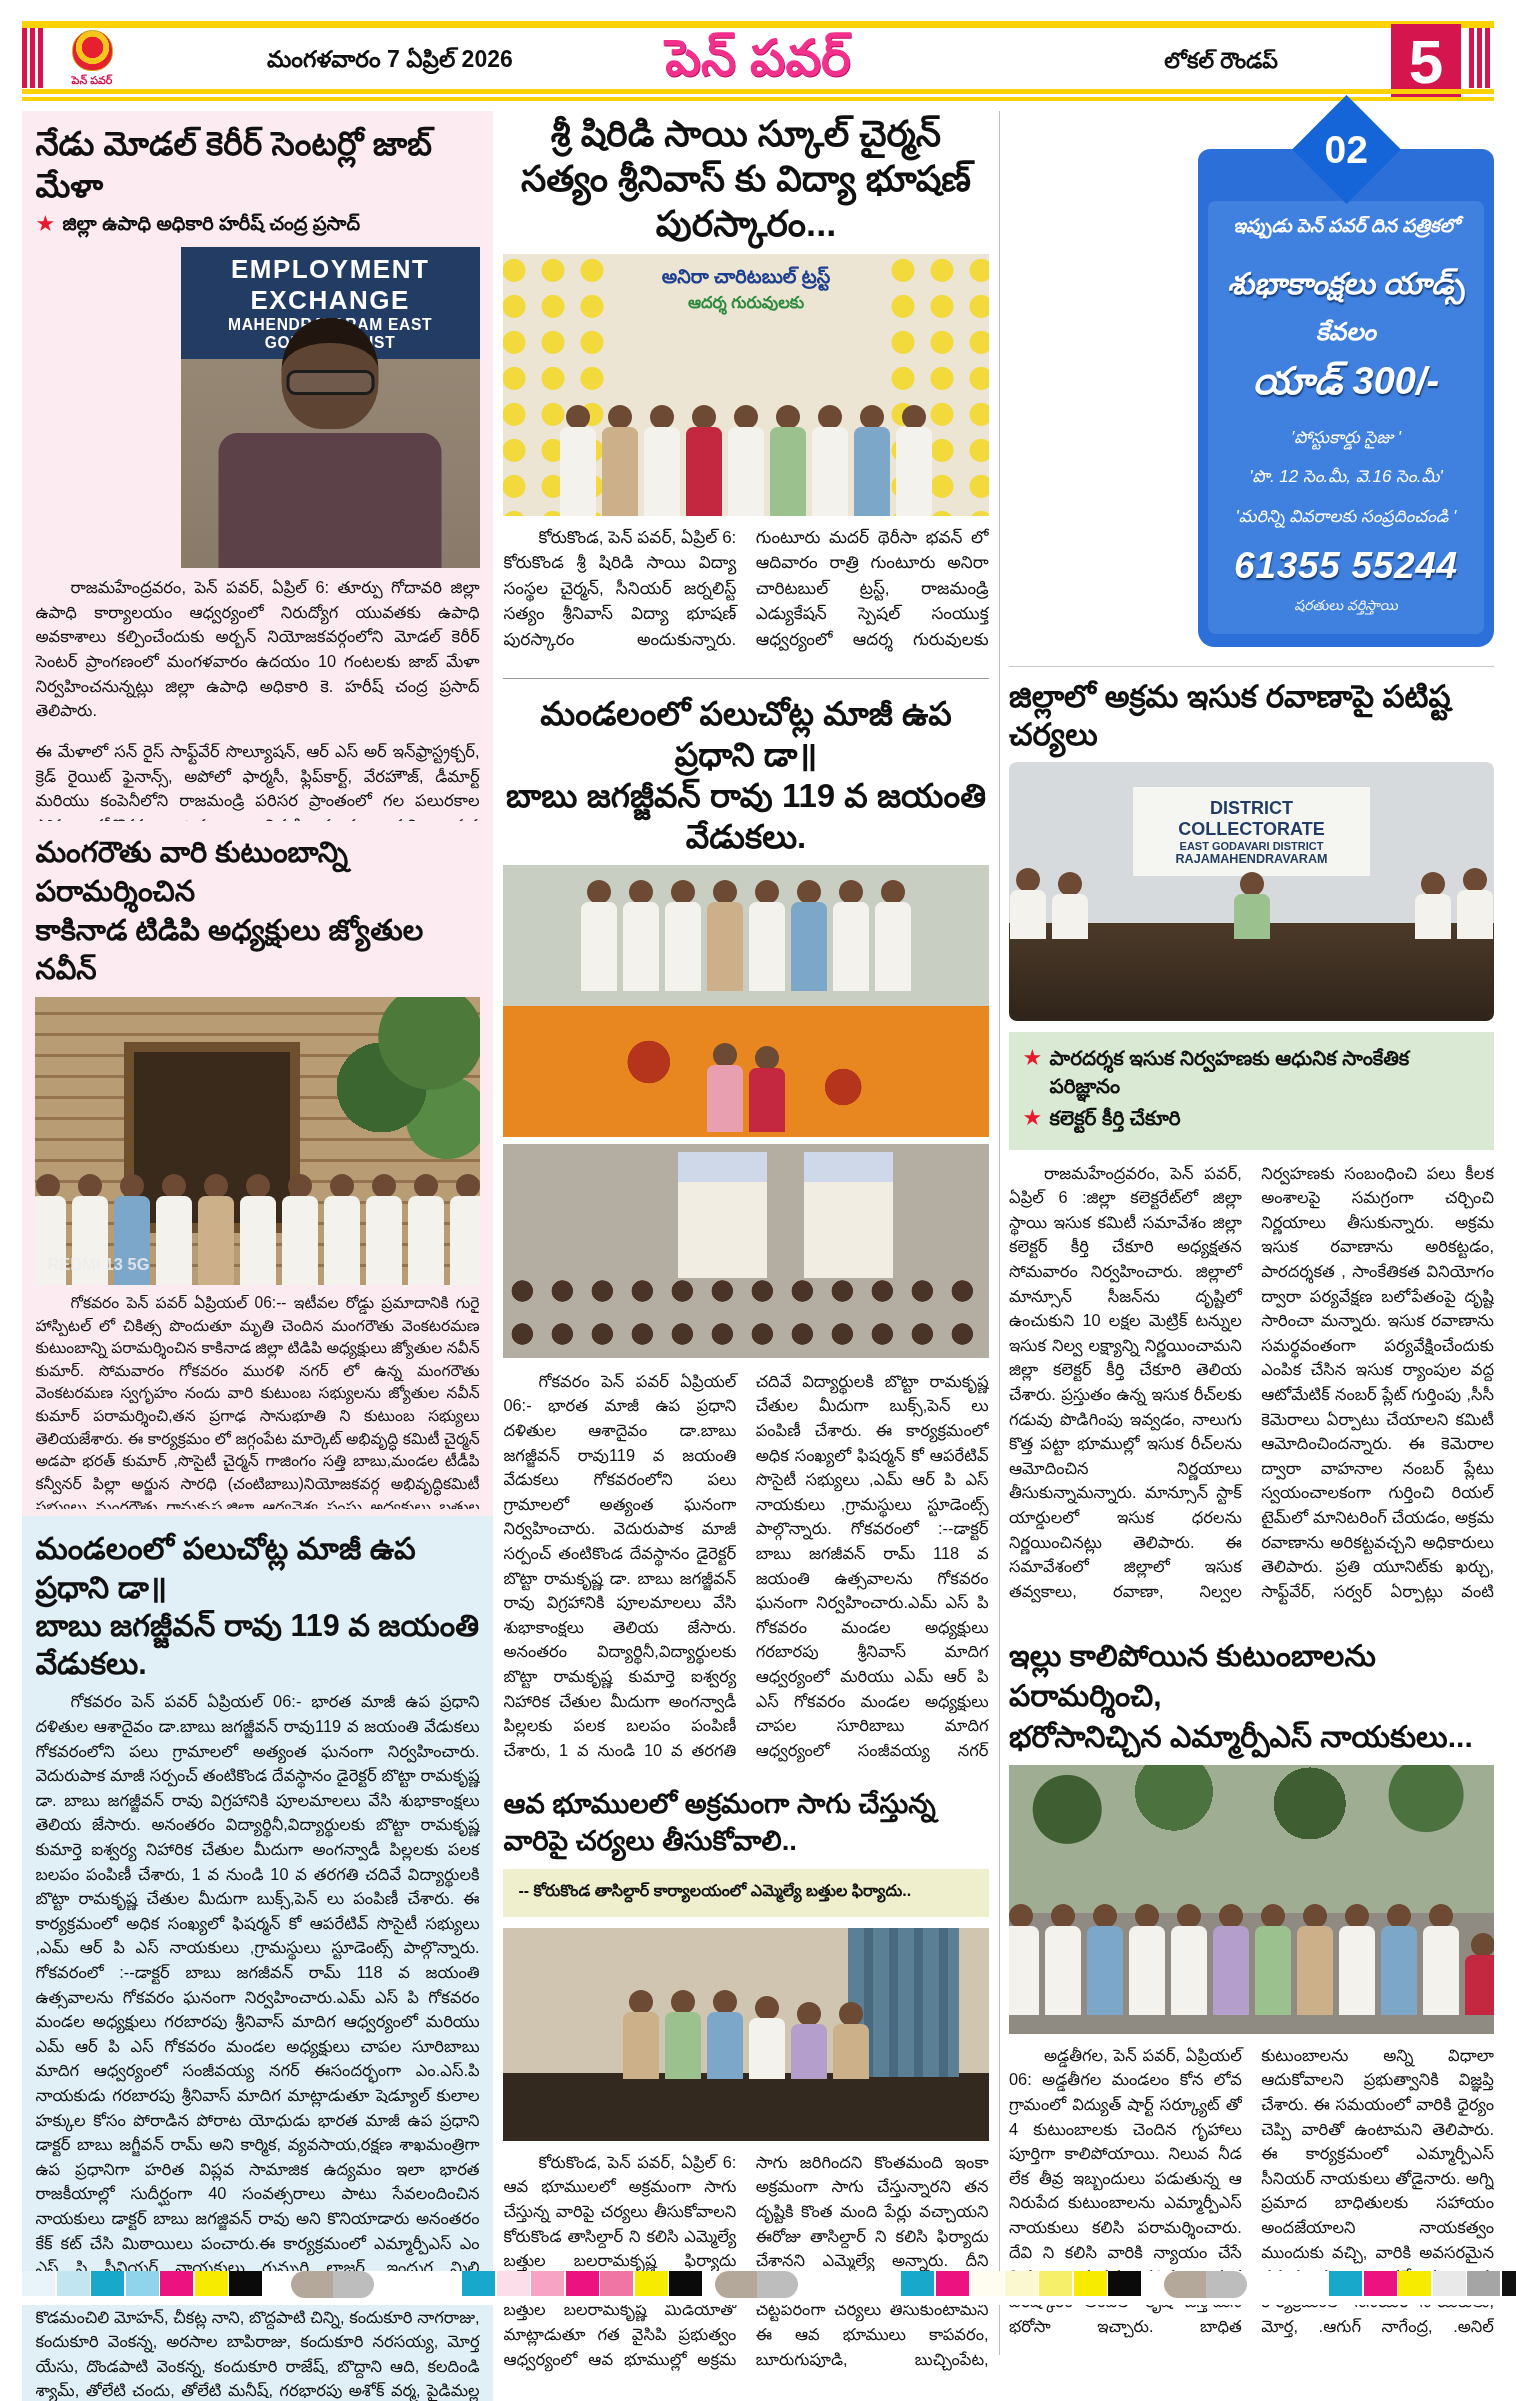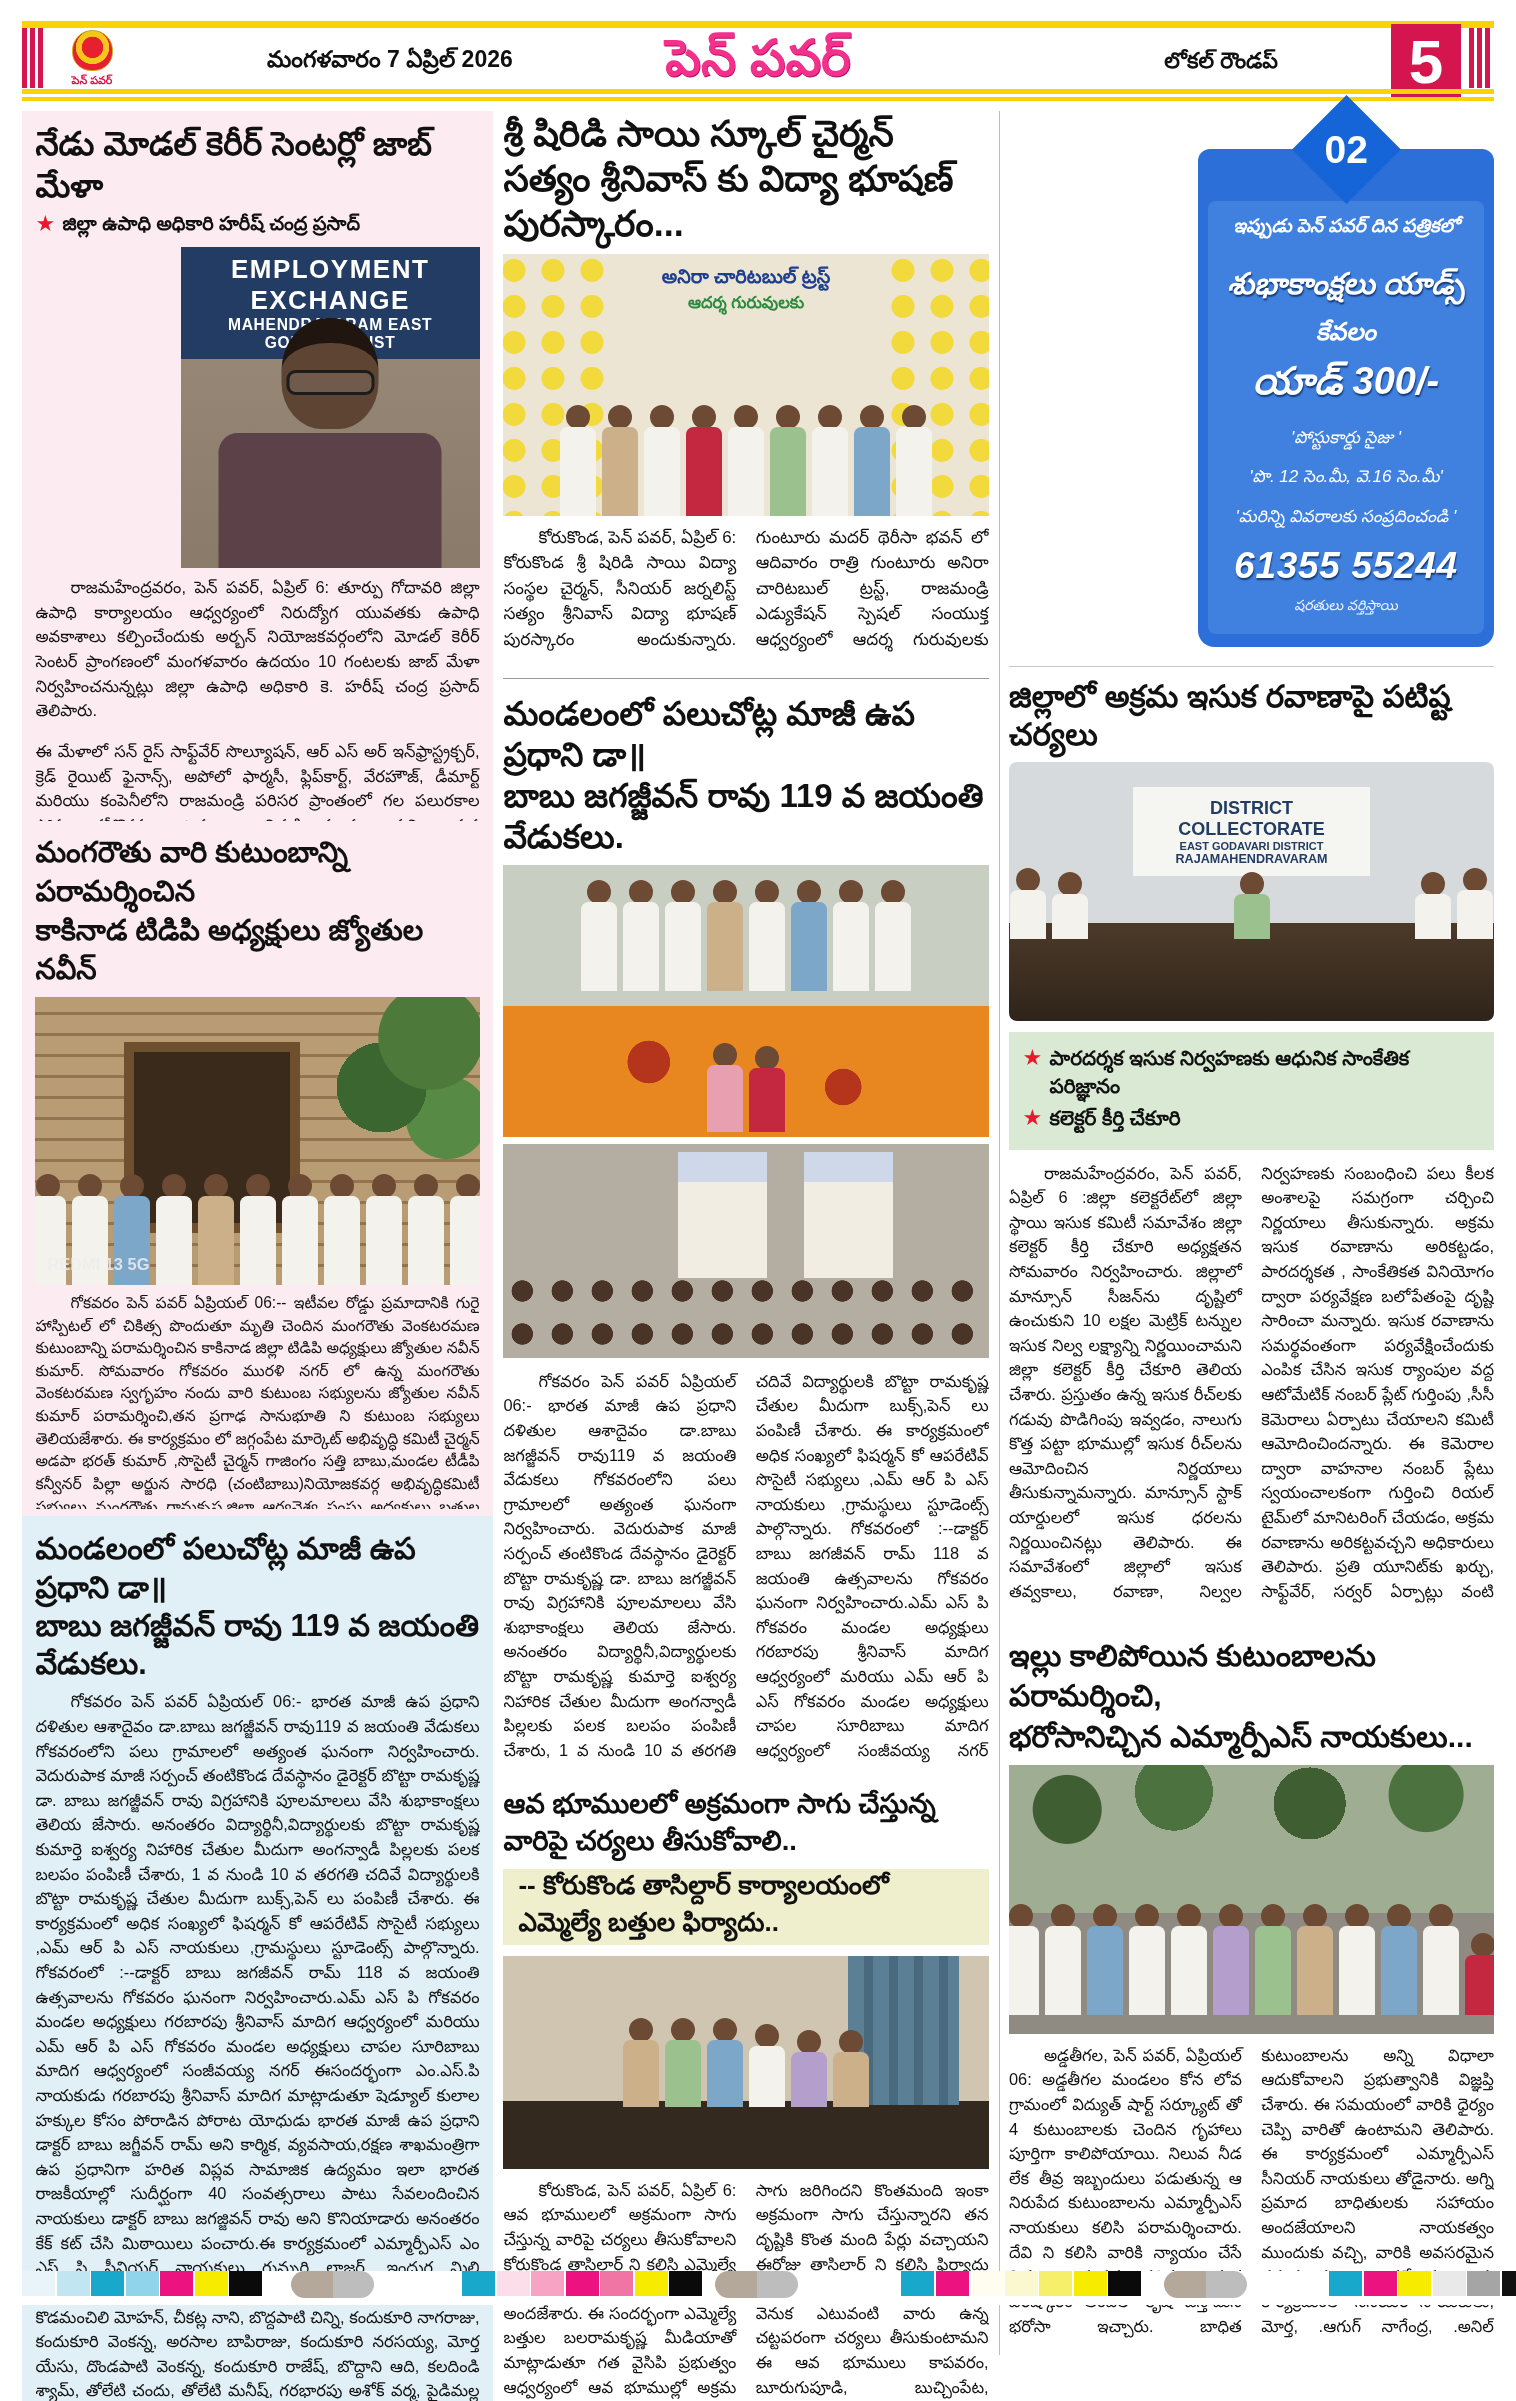--- a/index.html
+++ b/index.html
@@ -33,7 +33,7 @@
   .sect-blue{background:#e1f0f6;padding:13.4px 13.4px 10.4px;}
   .h-big{font-size:33px;font-weight:800;line-height:1.25;margin:0 0 7.4px;}
   .h-med{font-size:29px;font-weight:800;line-height:1.35;margin:0 0 7.4px;}
-  .h-center{text-align:left;}
+  .h-center{text-align:center;}
   .bullet-row{display:flex;align-items:flex-start;gap:7.4px;font-size:19.3px;font-weight:800;margin:1.5px 0 7.4px;}
   .star{color:#e8192c;font-size:22px;line-height:1;}
   .body-txt{font-size:16.4px;line-height:1.5;text-align:justify;}

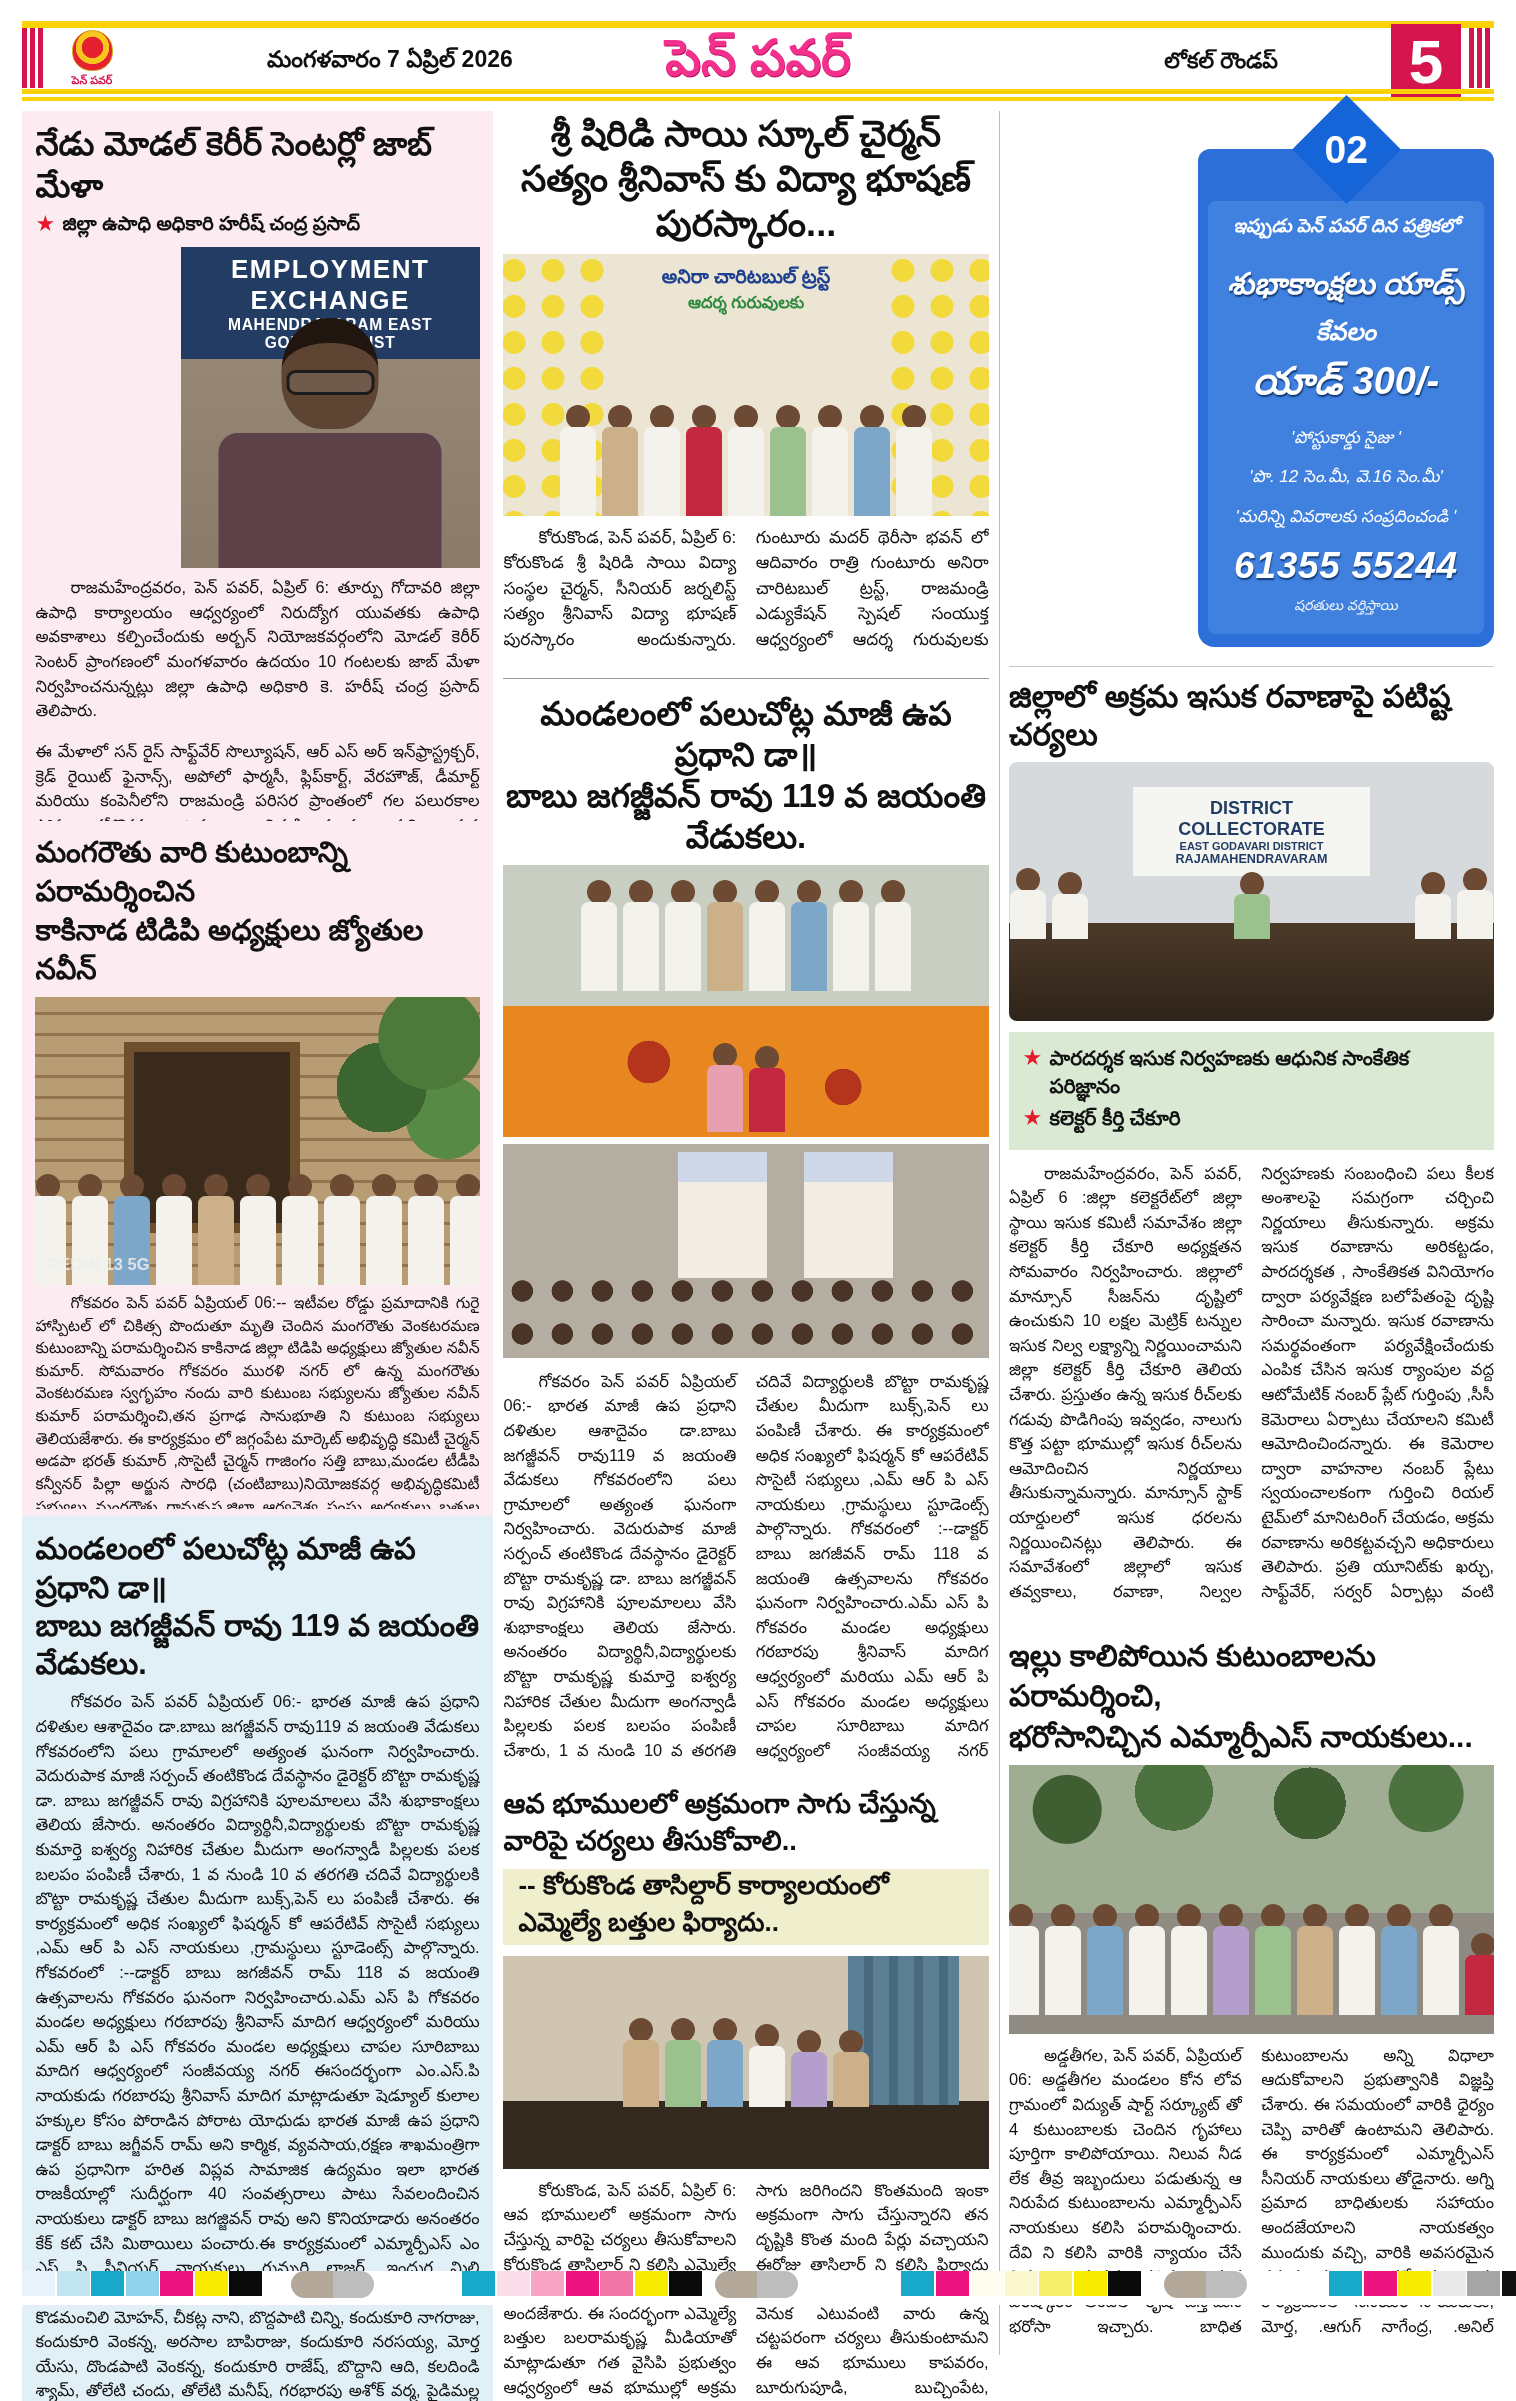--- a/index.html
+++ b/index.html
@@ -42,7 +42,7 @@
   .clip{overflow:hidden;}
   .two-col{column-count:2;column-gap:19.3px;}
   .divider{border:none;border-top:1.5px solid #9a9a9a;margin:13.4px 0;}
-  .att-box{background:#efeecd;padding:1px 15px;font-size:26px;font-weight:800;margin:10.4px 0;}
+  .att-box{background:#efeecd;padding:13px 15px;font-size:16px;font-weight:800;margin:10.4px 0;}
   .green-box{background:#d9e9d4;padding:10.4px 13.4px;margin:10.4px 0;}
   .green-box .bullet-row{margin:4.5px 0;font-size:20px;}
   

